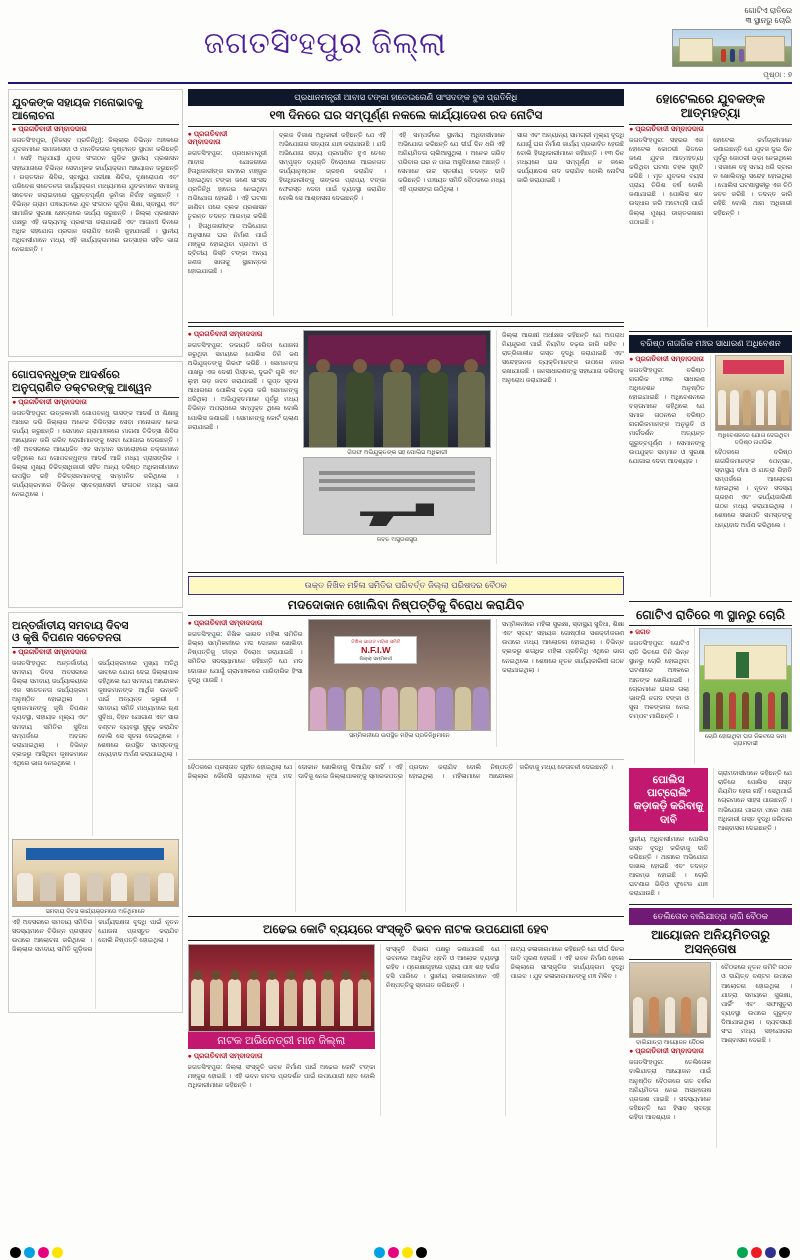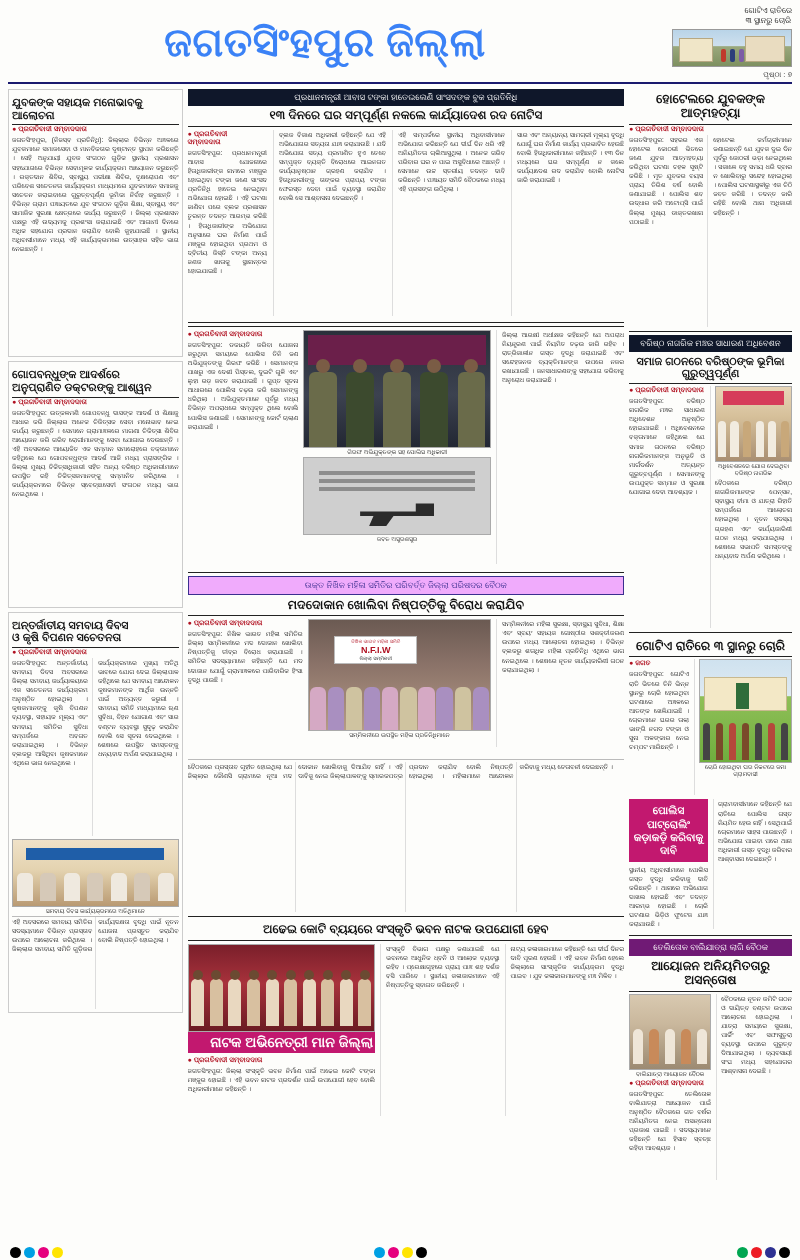--- a/index.html
+++ b/index.html
@@ -22,7 +22,7 @@
   .brand-sub { font-size: 6px; color: #444; text-align: center; margin-top: 1px; }
   .mh-dateline { margin-top: 6px; font-size: 7.5px; color: #b01020; border-top: 1px solid #b01020; border-bottom: 1px solid #b01020; padding: 2px 0; text-align: center; }
   .mh-center { flex: 1; display: flex; align-items: center; justify-content: center; }
-  .mh-title { font-size: 40px; font-weight: bold; color: #3b82f6; letter-spacing: 0.5px; }
+  .mh-title { font-size: 30px; font-weight: normal; color: #4c1d95; letter-spacing: 0.5px; }
   .mh-right { width: 150px; display: flex; flex-direction: column; align-items: flex-end; justify-content: center; }
   .mh-right-head { font-size: 8px; color: #111; text-align: center; line-height: 1.3; margin-bottom: 2px; }
   .mh-photo { width: 120px; height: 40px; border: 1px solid #999; position: relative; overflow: hidden;

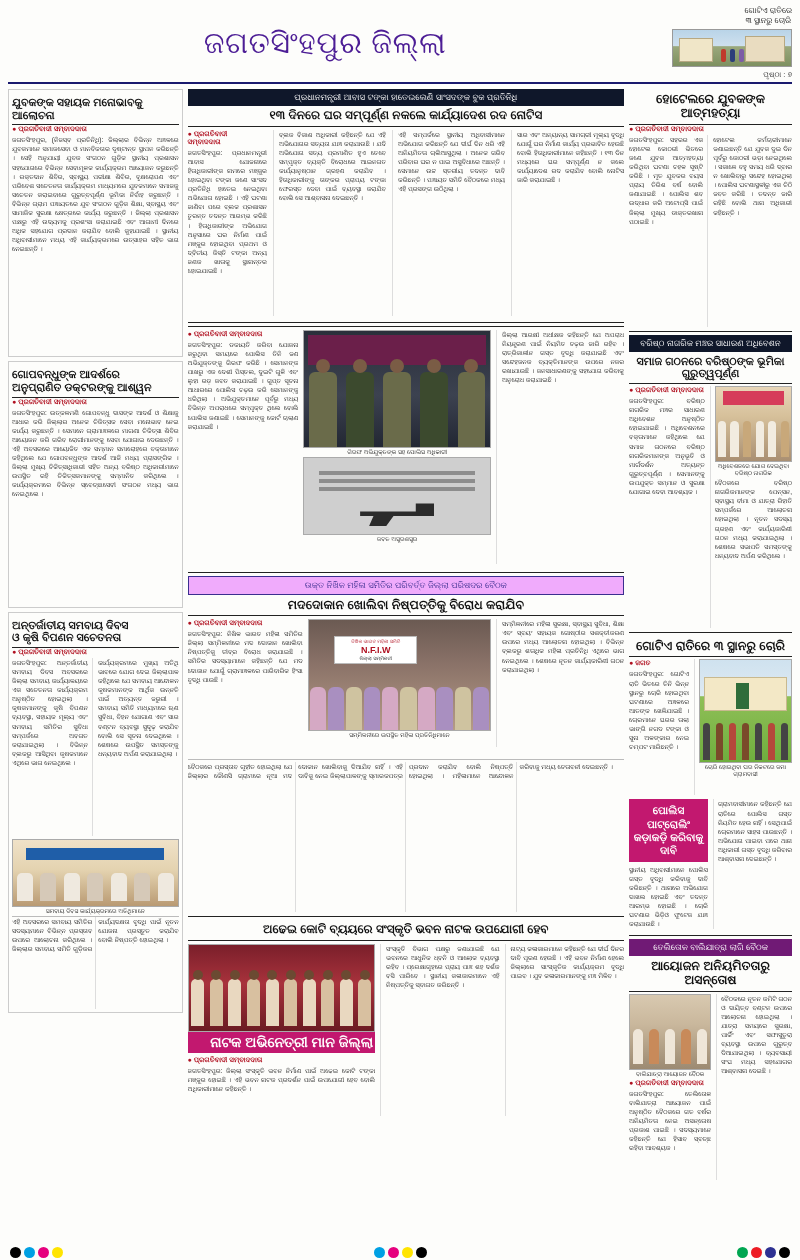--- a/index.html
+++ b/index.html
@@ -313,7 +313,6 @@
 
       <div style="border-top:1px solid #222;padding-top:3px">
         <div class="kicker">ବରିଷ୍ଠ ନାଗରିକ ମଞ୍ଚର ସାଧାରଣ ଅଧିବେଶନ</div>
-        <div class="headline xs">ସମାଜ ଗଠନରେ ବରିଷ୍ଠଙ୍କ ଭୂମିକା ଗୁରୁତ୍ୱପୂର୍ଣ୍ଣ</div>
         <div class="rule"></div>
         <div style="display:flex;gap:5px;margin-top:2px">
           <div style="width:48%">

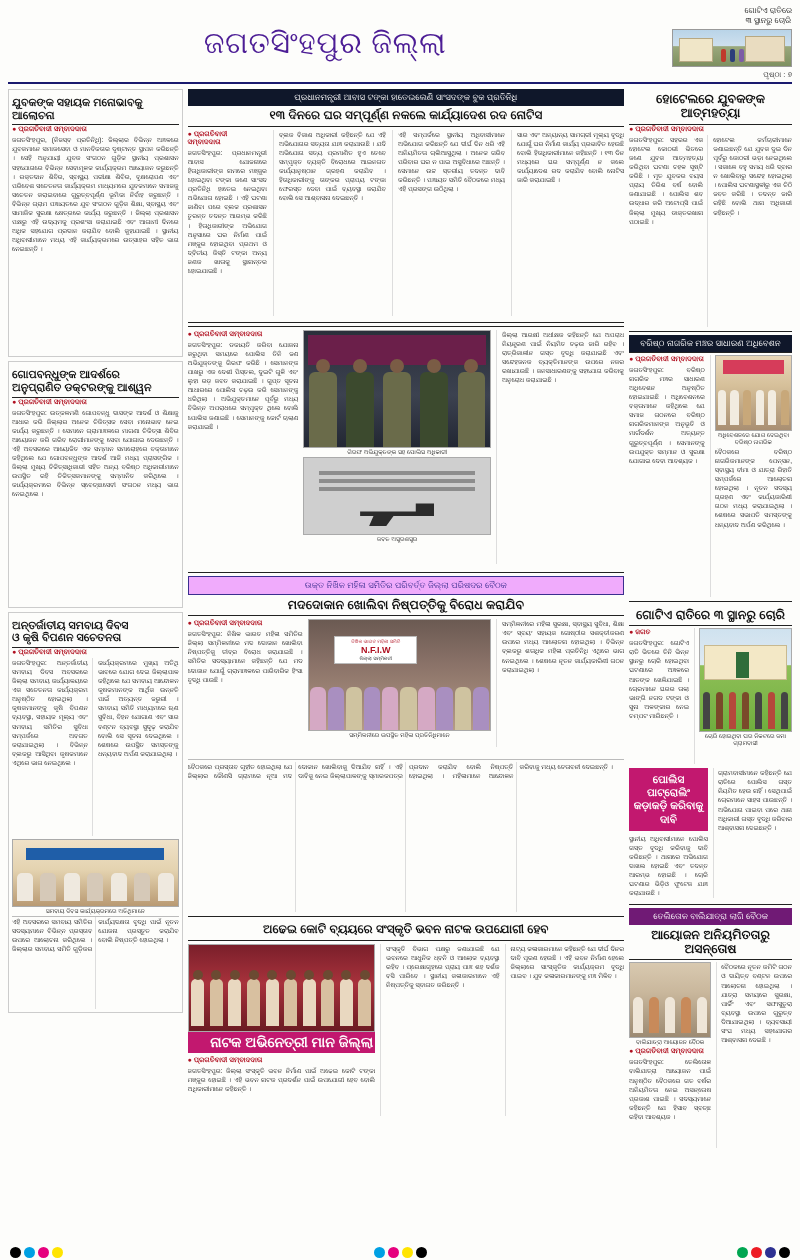--- a/index.html
+++ b/index.html
@@ -43,7 +43,7 @@
   
   .kicker { background: #0f172a; color: #fff; font-size: 8.5px; text-align: center; padding: 3px 4px; }
   .kicker.purple { background: #701a75; }
-  .kicker.box { border: 1px solid #3b2f8f; background: #f0abfc; color: #3b2f8f; }
+  .kicker.box { border: 1px solid #3b2f8f; background: #fef9c3; color: #3b2f8f; }
   .headline { font-size: 12px; font-weight: bold; color: #111; text-align: center; line-height: 1.15; padding: 3px 0; }
   .headline.sm { font-size: 12.5px; }
   .headline.xs { font-size: 11px; }

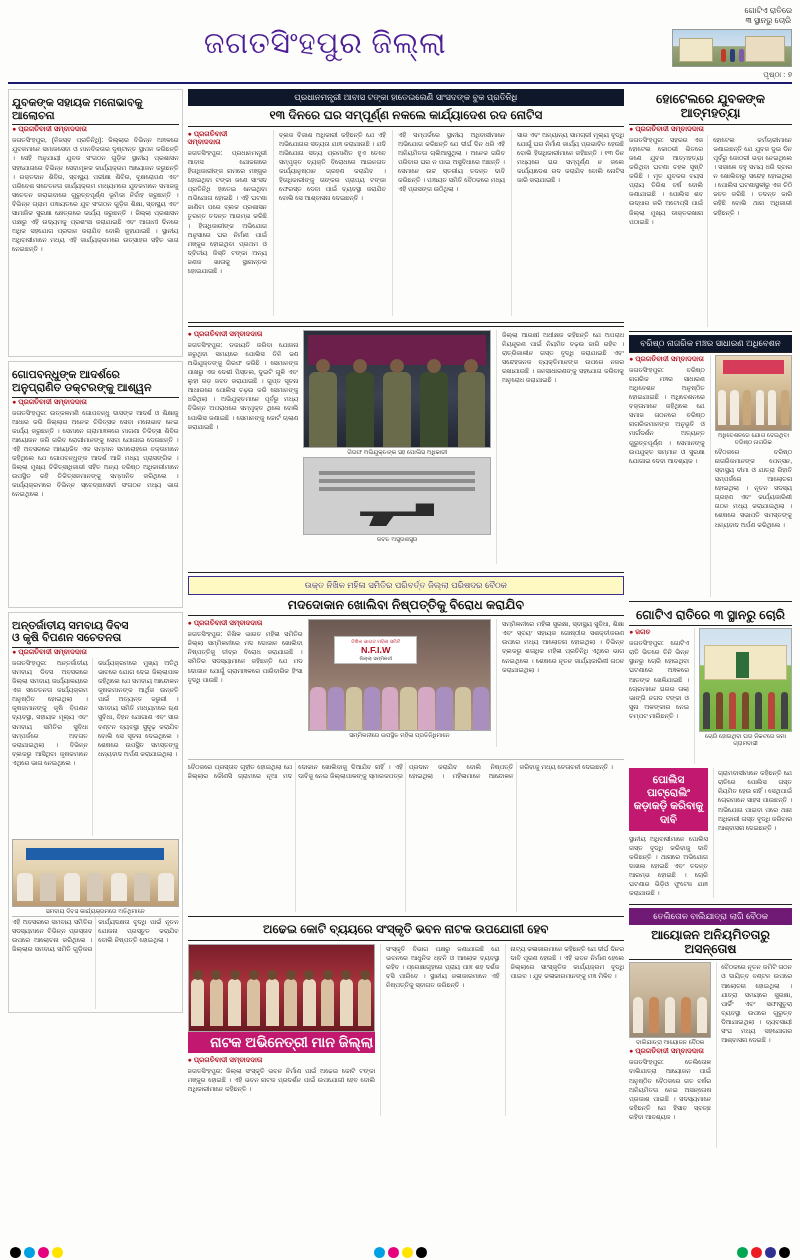--- a/index.html
+++ b/index.html
@@ -108,7 +108,7 @@
   .seniors .m:nth-child(3n) { background: #c8a87a; }
 
   .magenta-box { background: #c2186f; color: #fff; text-align: center; font-size: 10.5px; font-weight: bold; padding: 5px 4px; line-height: 1.25; }
-  .pink-cap { background: #c2186f; color: #fff; text-align: right; font-size: 14px; padding: 2px; font-weight: bold; }
+  .pink-cap { background: #c2186f; color: #fff; text-align: center; font-size: 11px; padding: 2px; }
 
   
   .footer { position: absolute; bottom: 2px; left: 0; width: 800px; display: flex; justify-content: space-between; padding: 0 10px; }

